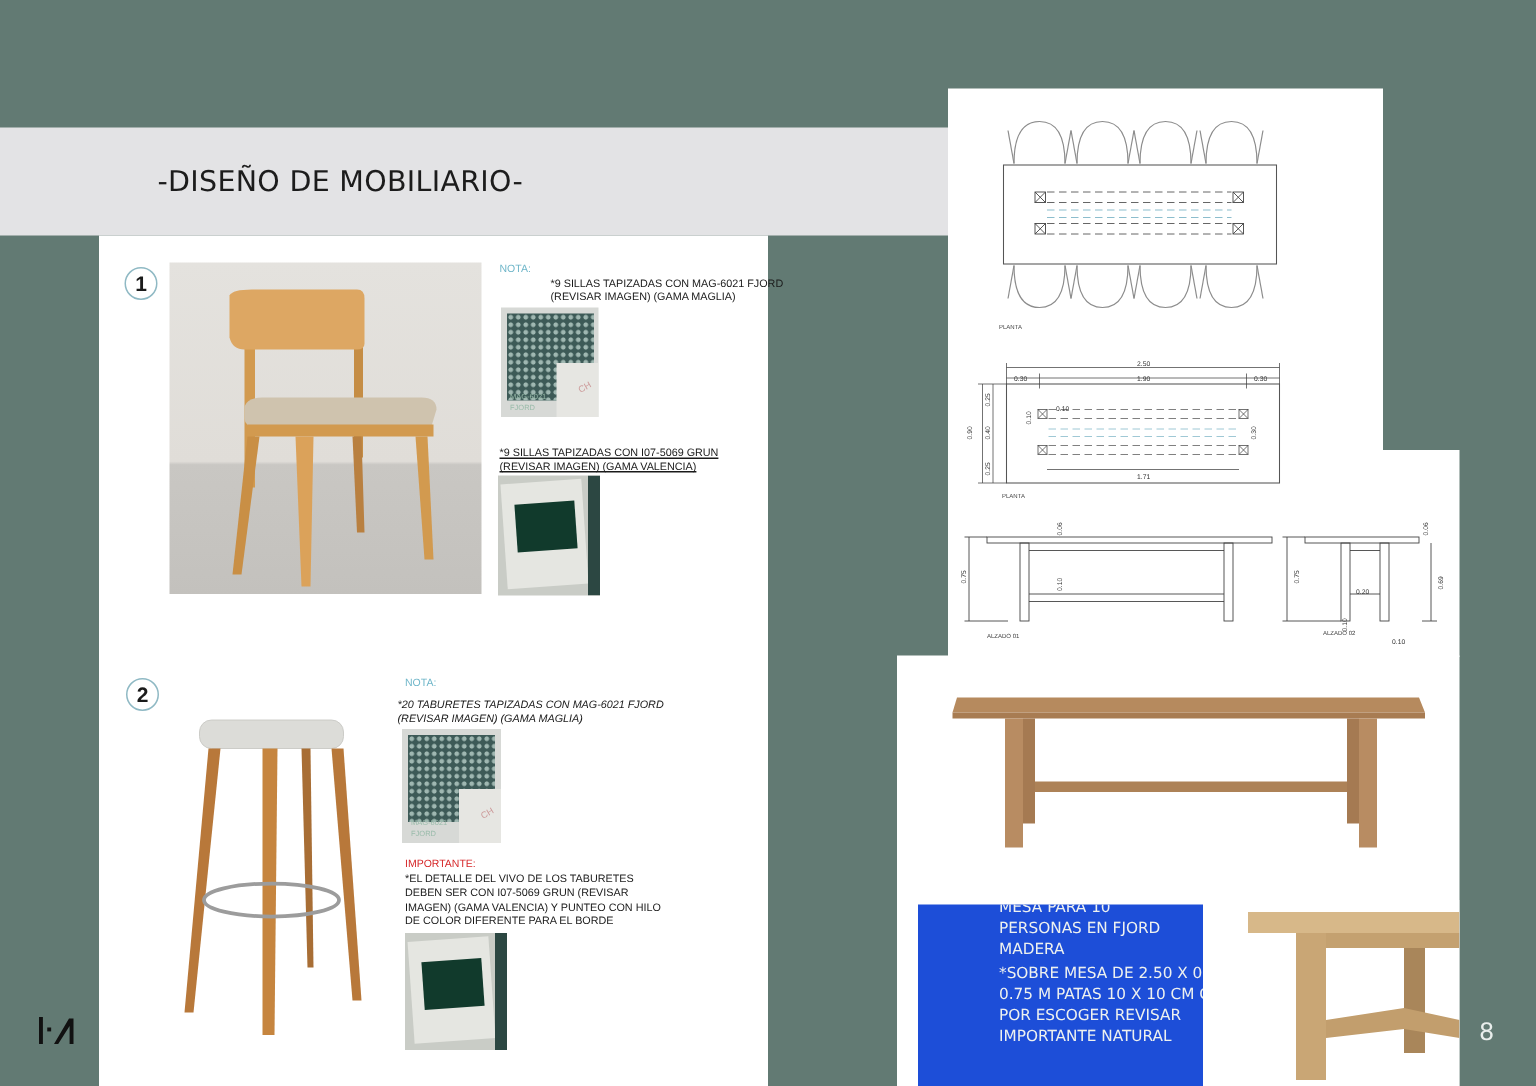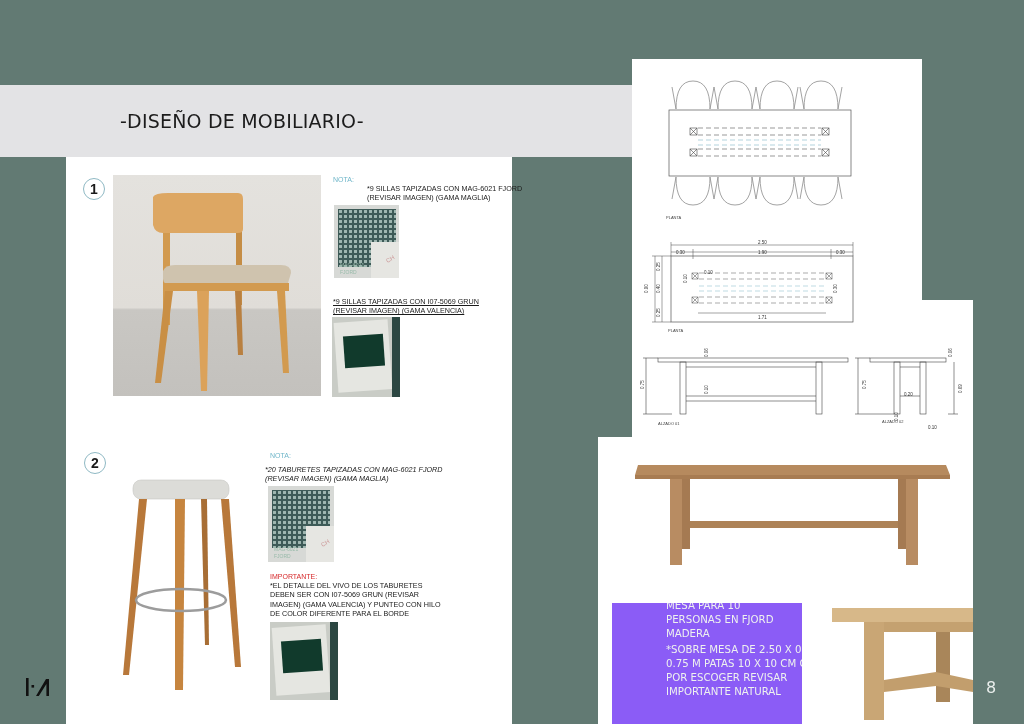--- a/index.html
+++ b/index.html
@@ -9,7 +9,7 @@
     .panel-white { position: absolute; background: #ffffff; }
     #left-panel { left: 66px; top: 157px; width: 446px; height: 567px; }
     #header-band { position: absolute; left: 0; top: 85px; width: 632px; height: 72px; background: #e3e3e5; }
-    #page-title { position: absolute; left: 120px; top: 110px; font-size: 19px; color: #1c1c1c; letter-spacing: 0.2px; font-family: "DejaVu Sans", sans-serif; }
+    #page-title { position: absolute; left: 105px; top: 110px; font-size: 19px; color: #1c1c1c; letter-spacing: 0.2px; font-family: "DejaVu Sans", sans-serif; }
 
     #drawing-panel-a { left: 632px; top: 59px; width: 290px; height: 380px; }
     #drawing-panel-b { left: 632px; top: 300px; width: 341px; height: 138px; }

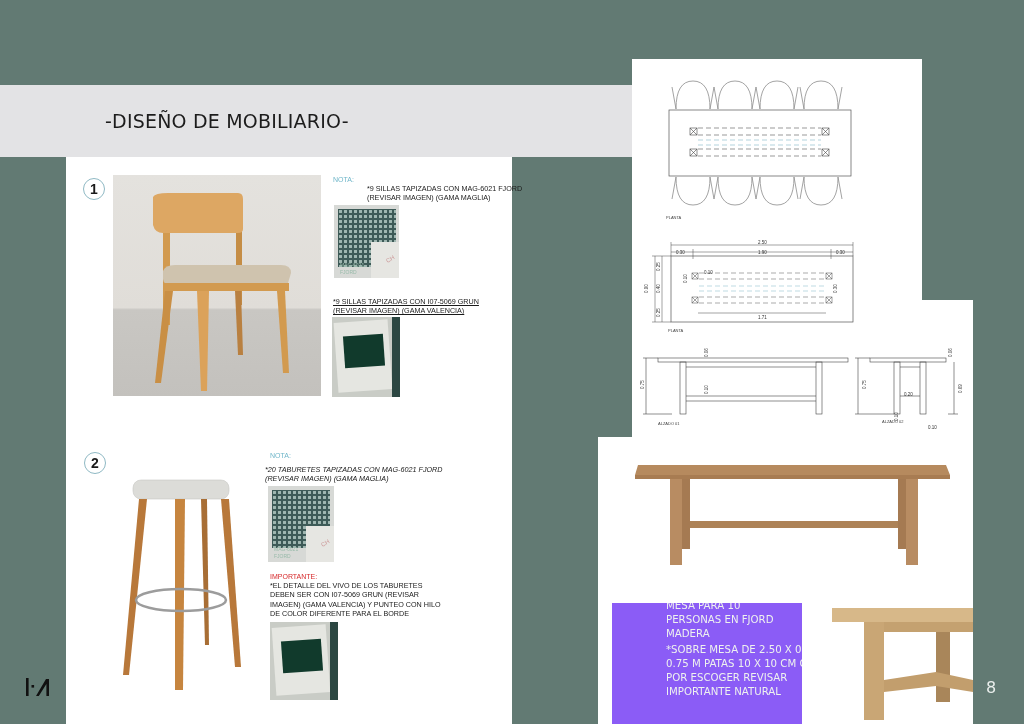--- a/index.html
+++ b/index.html
@@ -43,7 +43,7 @@
 
     .img-box { position: absolute; overflow: hidden; }
 
-    .caption-box { position: absolute; left: 612px; top: 603px; width: 190px; height: 121px; background: #8b5cf6; overflow: hidden; }
+    .caption-box { position: absolute; left: 612px; top: 603px; width: 190px; height: 121px; background: #1d4ed8; overflow: hidden; }
     .caption-text { position: absolute; left: 54px; color: #eef1ef; font-size: 10.2px; line-height: 13.8px; white-space: nowrap; font-family: "DejaVu Sans", sans-serif; }
 
     #logo { position: absolute; left: 24px; top: 676px; width: 28px; height: 22px; }

